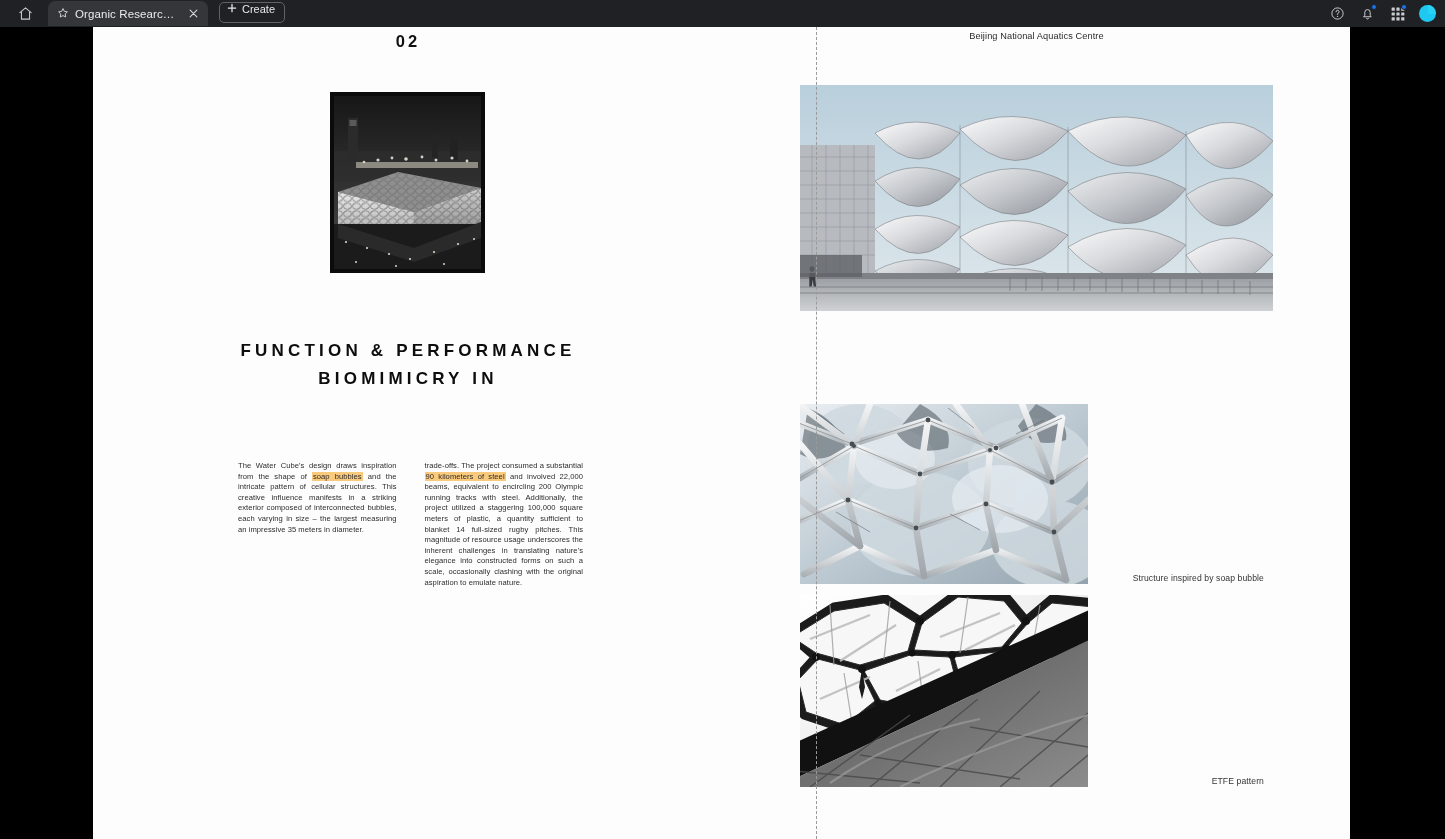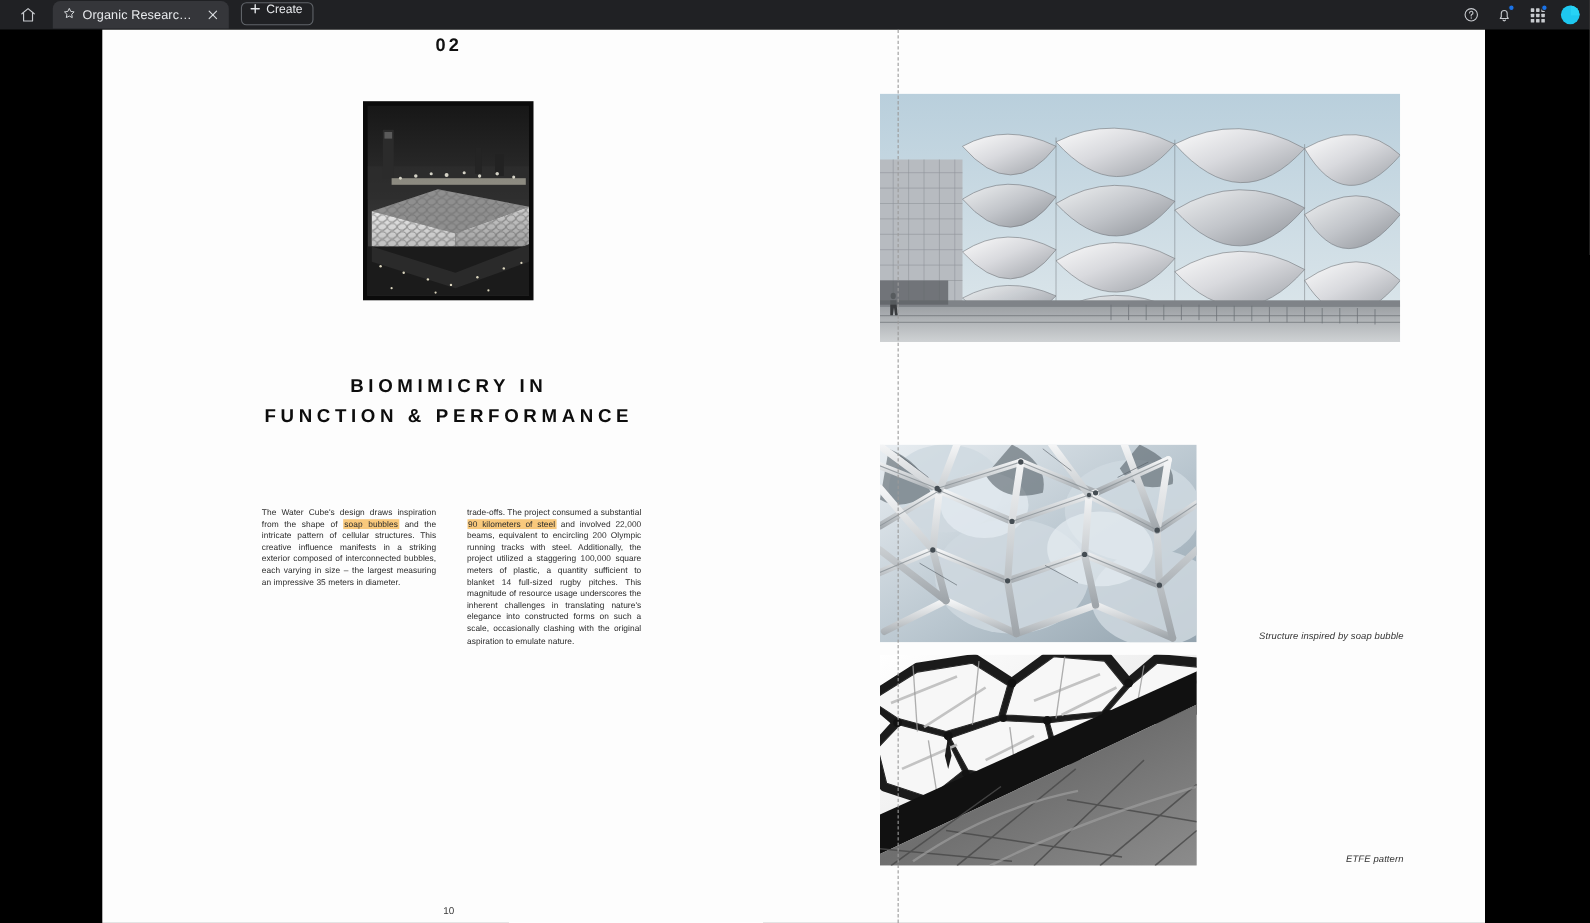--- a/index.html
+++ b/index.html
@@ -291,6 +291,7 @@
 
     <div class="page-right">
 
+      <div class="rp-head">Beijing National Aquatics Centre</div>
 
       <div class="img-main">
         <svg width="100%" height="100%" viewBox="0 0 473 226" preserveAspectRatio="none">

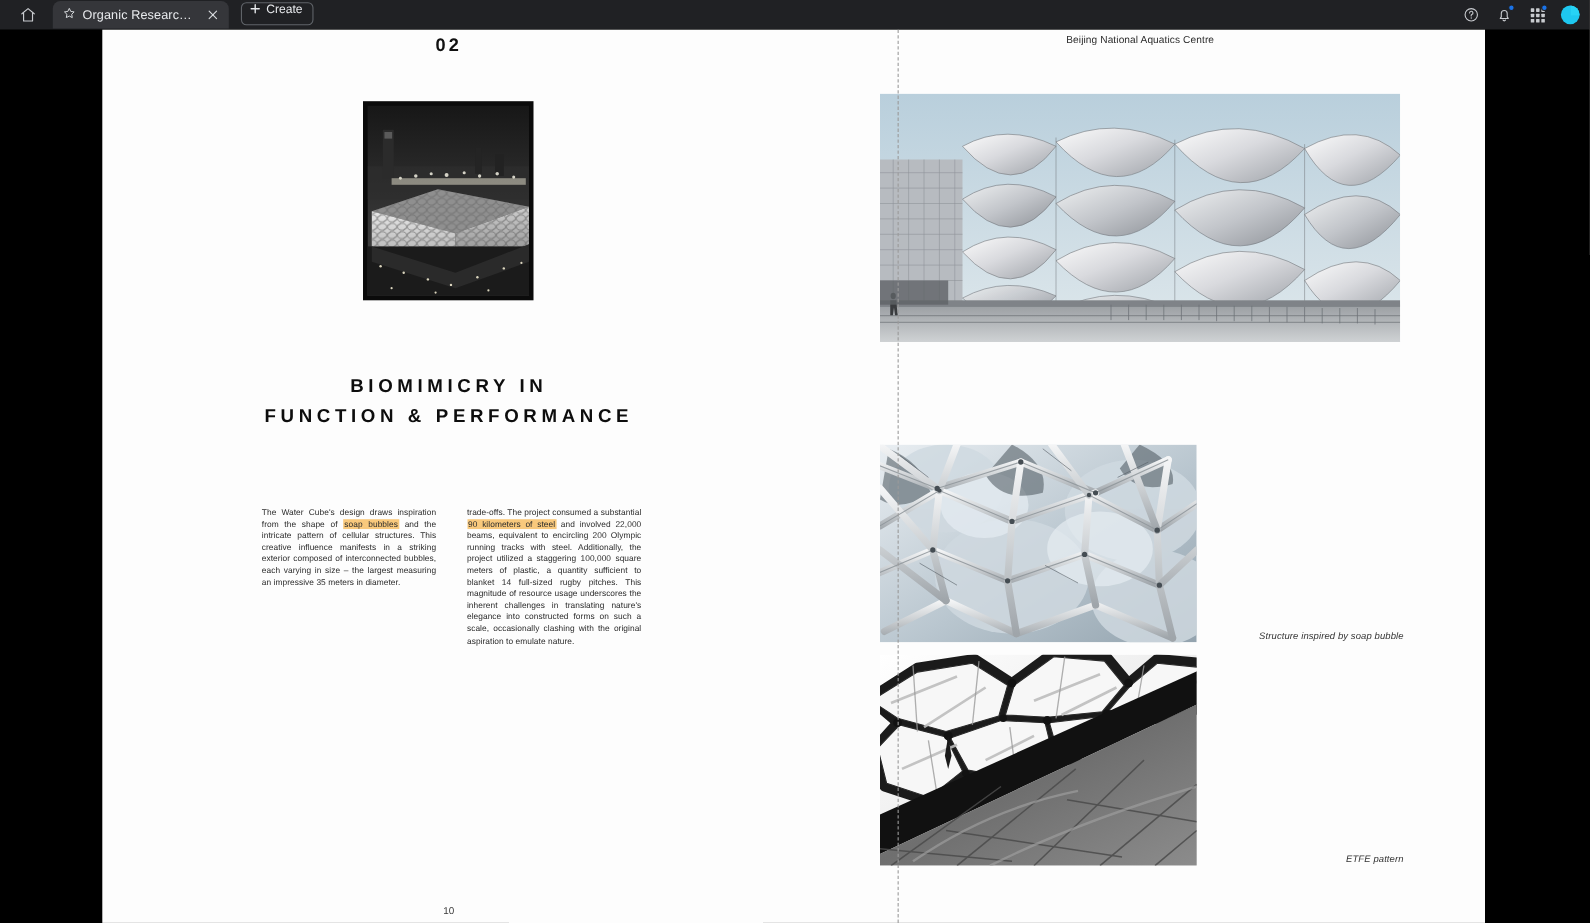--- a/index.html
+++ b/index.html
@@ -272,8 +272,8 @@
       </div>
 
       <div class="doc-title">
+        <div>FUNCTION &amp; PERFORMANCE</div>
         <div>BIOMIMICRY IN</div>
-        <div>FUNCTION &amp; PERFORMANCE</div>
       </div>
 
 

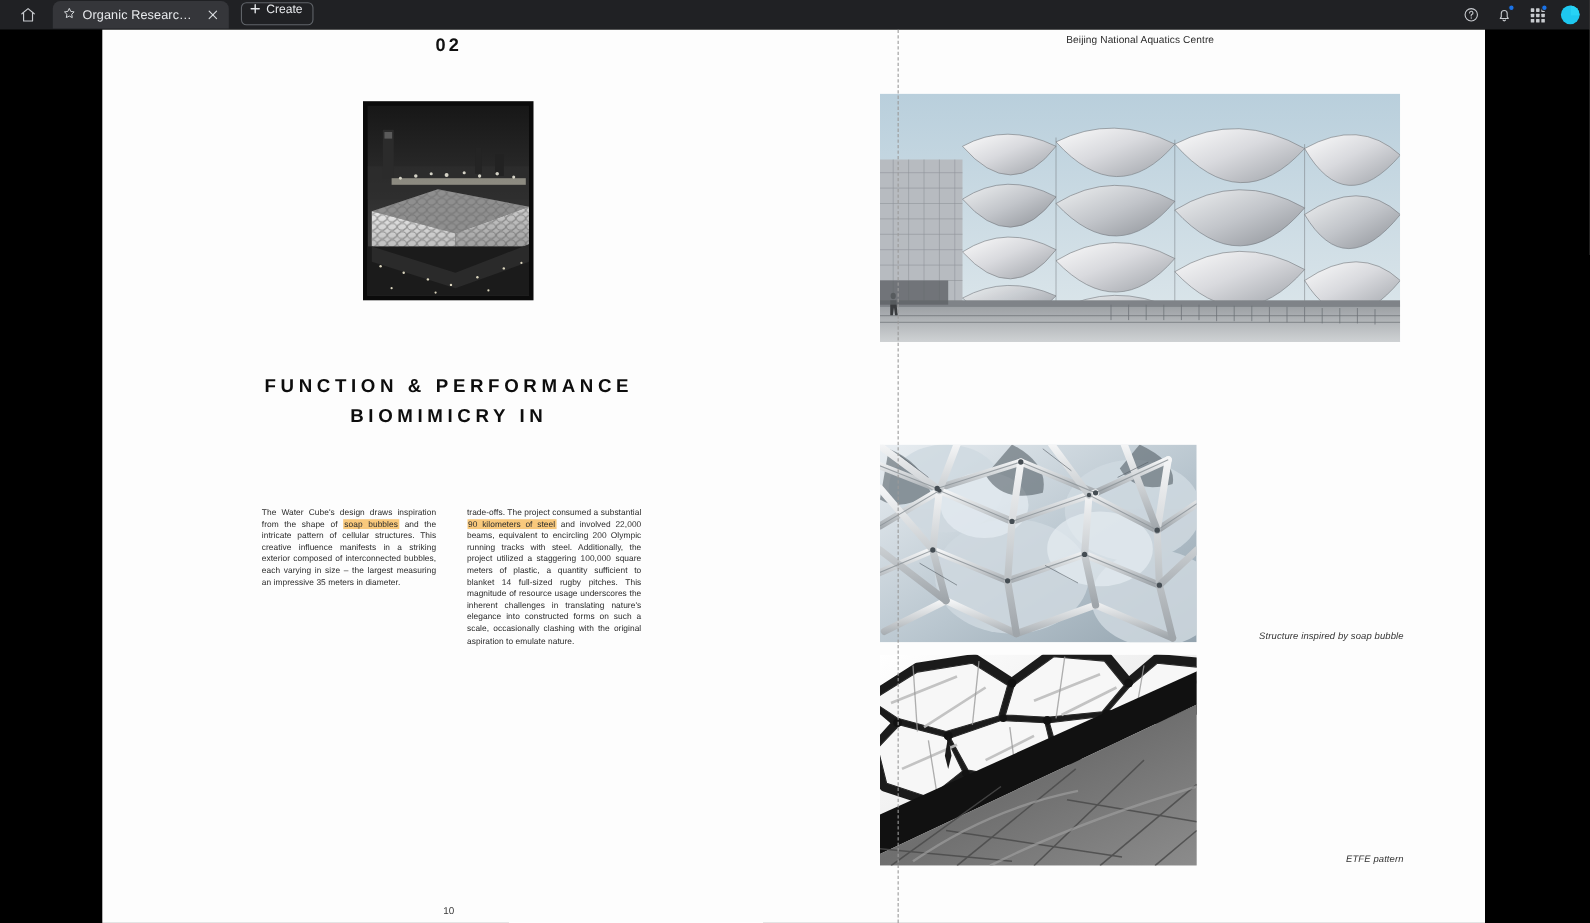--- a/index.html
+++ b/index.html
@@ -122,7 +122,7 @@
     font-size:9.2px; color:#2b2b2b; letter-spacing:.1px;
   }
   .cap{
-    position:absolute; right:74px; font-size:8.6px; font-style:italic; color:#333;
+    position:absolute; right:86px; font-size:8.6px; color:#333;
     letter-spacing:.1px;
   }
   .cap-mid{ top:546px; }

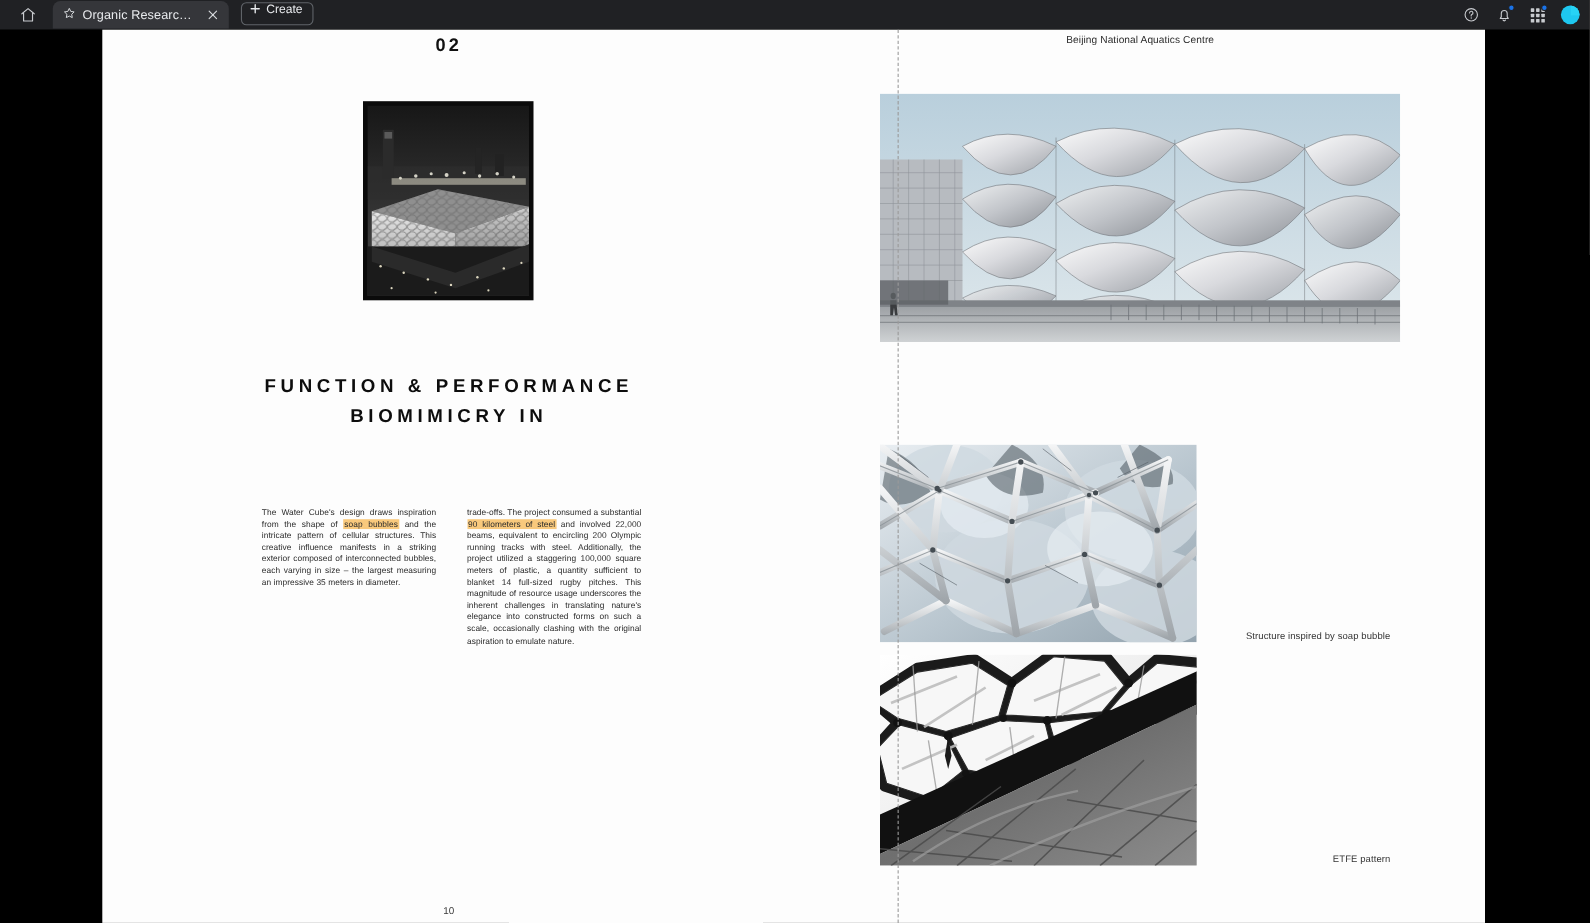--- a/index.html
+++ b/index.html
@@ -286,7 +286,6 @@
         </div>
       </div>
 
-      <div class="pgnum">10</div>
     </div>
 
     <div class="page-right">

